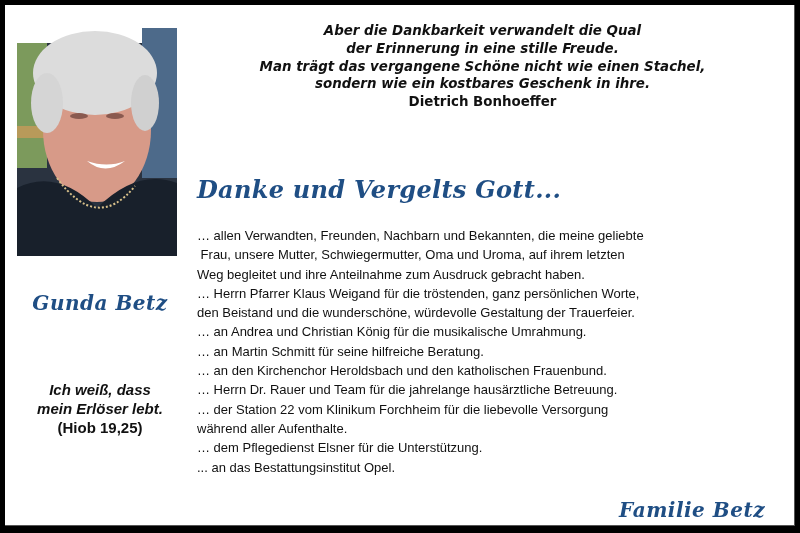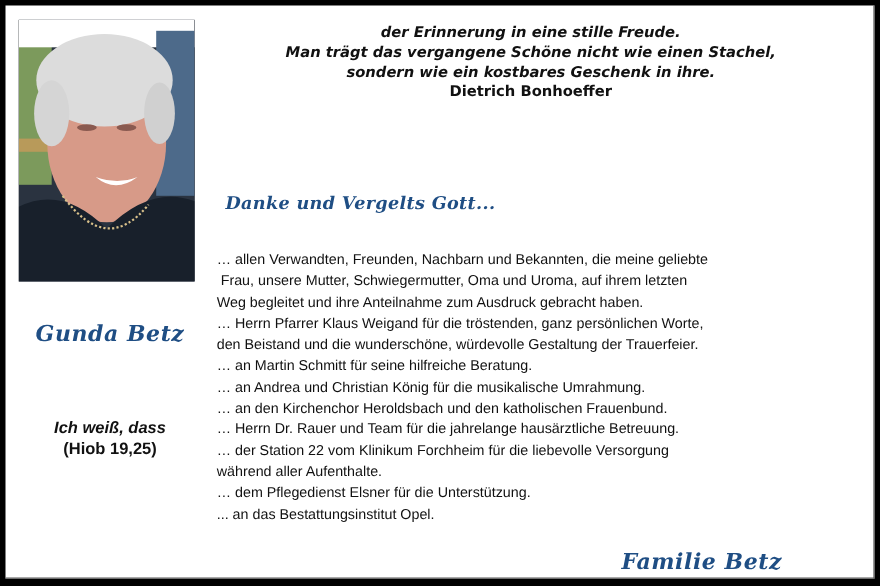--- a/index.html
+++ b/index.html
@@ -87,6 +87,7 @@
     </div>
 
     <div class="quote">
+      <div>Aber die Dankbarkeit verwandelt die Qual</div>
       <div>der Erinnerung in eine stille Freude.</div>
       <div>Man trägt das vergangene Schöne nicht wie einen Stachel,</div>
       <div>sondern wie ein kostbares Geschenk in ihre.</div>

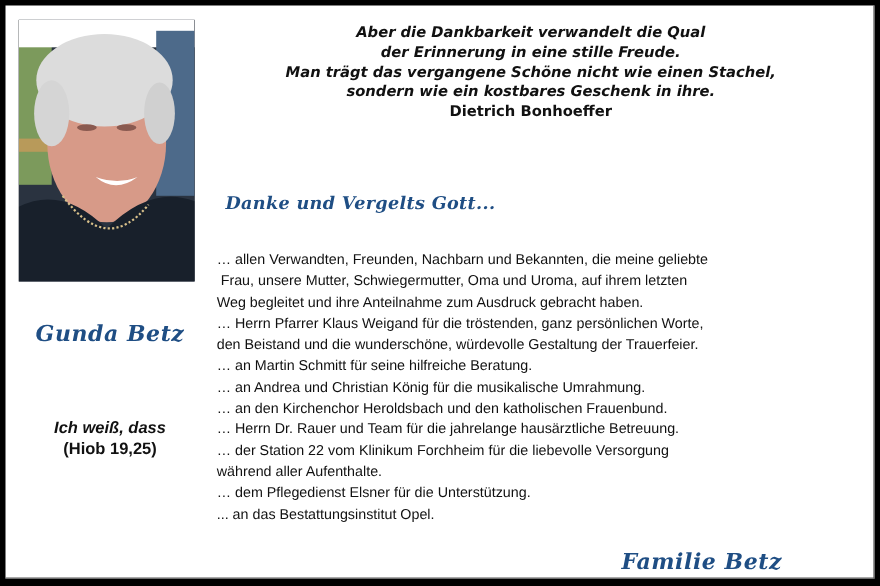--- a/index.html
+++ b/index.html
@@ -40,7 +40,7 @@
     .heading {
       position: absolute; left: 192px; top: 170px;
       font-family: "DejaVu Serif", serif; font-style: italic; font-weight: bold;
-      font-size: 16px; color: #1f4e84; letter-spacing: 0.3px; margin-left: 8px;
+      font-size: 24px; color: #1f4e84; letter-spacing: 0.3px;
     }
     .thanks {
       position: absolute; left: 192px; top: 221px; width: 590px;

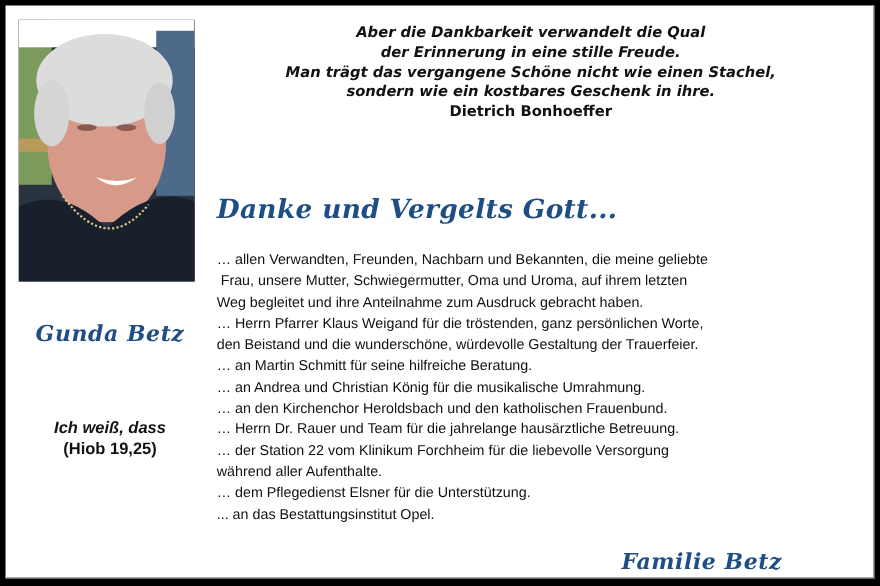--- a/index.html
+++ b/index.html
@@ -102,8 +102,8 @@
       <div>Weg begleitet und ihre Anteilnahme zum Ausdruck gebracht haben.</div>
       <div>… Herrn Pfarrer Klaus Weigand für die tröstenden, ganz persönlichen Worte,</div>
       <div>den Beistand und die wunderschöne, würdevolle Gestaltung der Trauerfeier.</div>
+      <div>… an Andrea und Christian König für die musikalische Umrahmung.</div>
       <div>… an Martin Schmitt für seine hilfreiche Beratung.</div>
-      <div>… an Andrea und Christian König für die musikalische Umrahmung.</div>
       <div>… an den Kirchenchor Heroldsbach und den katholischen Frauenbund.</div>
       <div>… Herrn Dr. Rauer und Team für die jahrelange hausärztliche Betreuung.</div>
       <div>… der Station 22 vom Klinikum Forchheim für die liebevolle Versorgung</div>

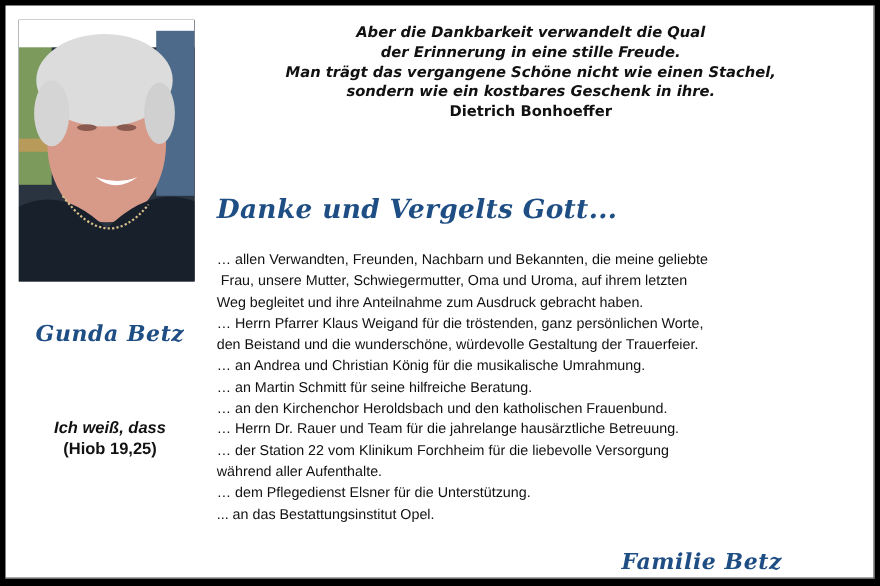--- a/index.html
+++ b/index.html
@@ -83,6 +83,7 @@
 
     <div class="verse">
       <div class="it">Ich weiß, dass</div>
+      <div class="it">mein Erlöser lebt.</div>
       <div>(Hiob 19,25)</div>
     </div>
 

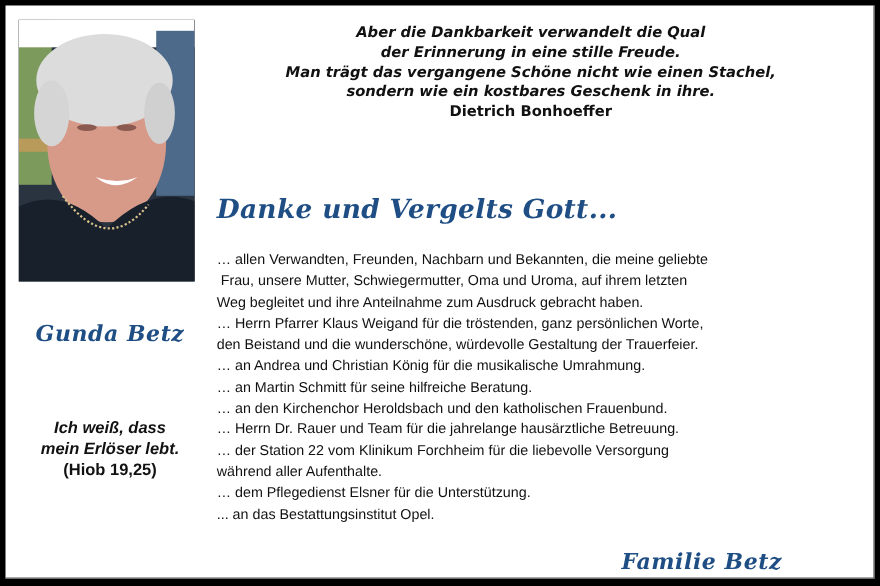--- a/index.html
+++ b/index.html
@@ -49,7 +49,7 @@
     }
     .thanks div { white-space: nowrap; }
     .signature {
-      position: absolute; left: 560px; top: 493px; width: 200px; 
+      position: absolute; left: 560px; top: 493px; width: 200px; text-align: right;
       font-family: "DejaVu Serif", serif; font-style: italic; font-weight: bold;
       font-size: 20px; color: #1f4e84; letter-spacing: 0.5px;
     }

